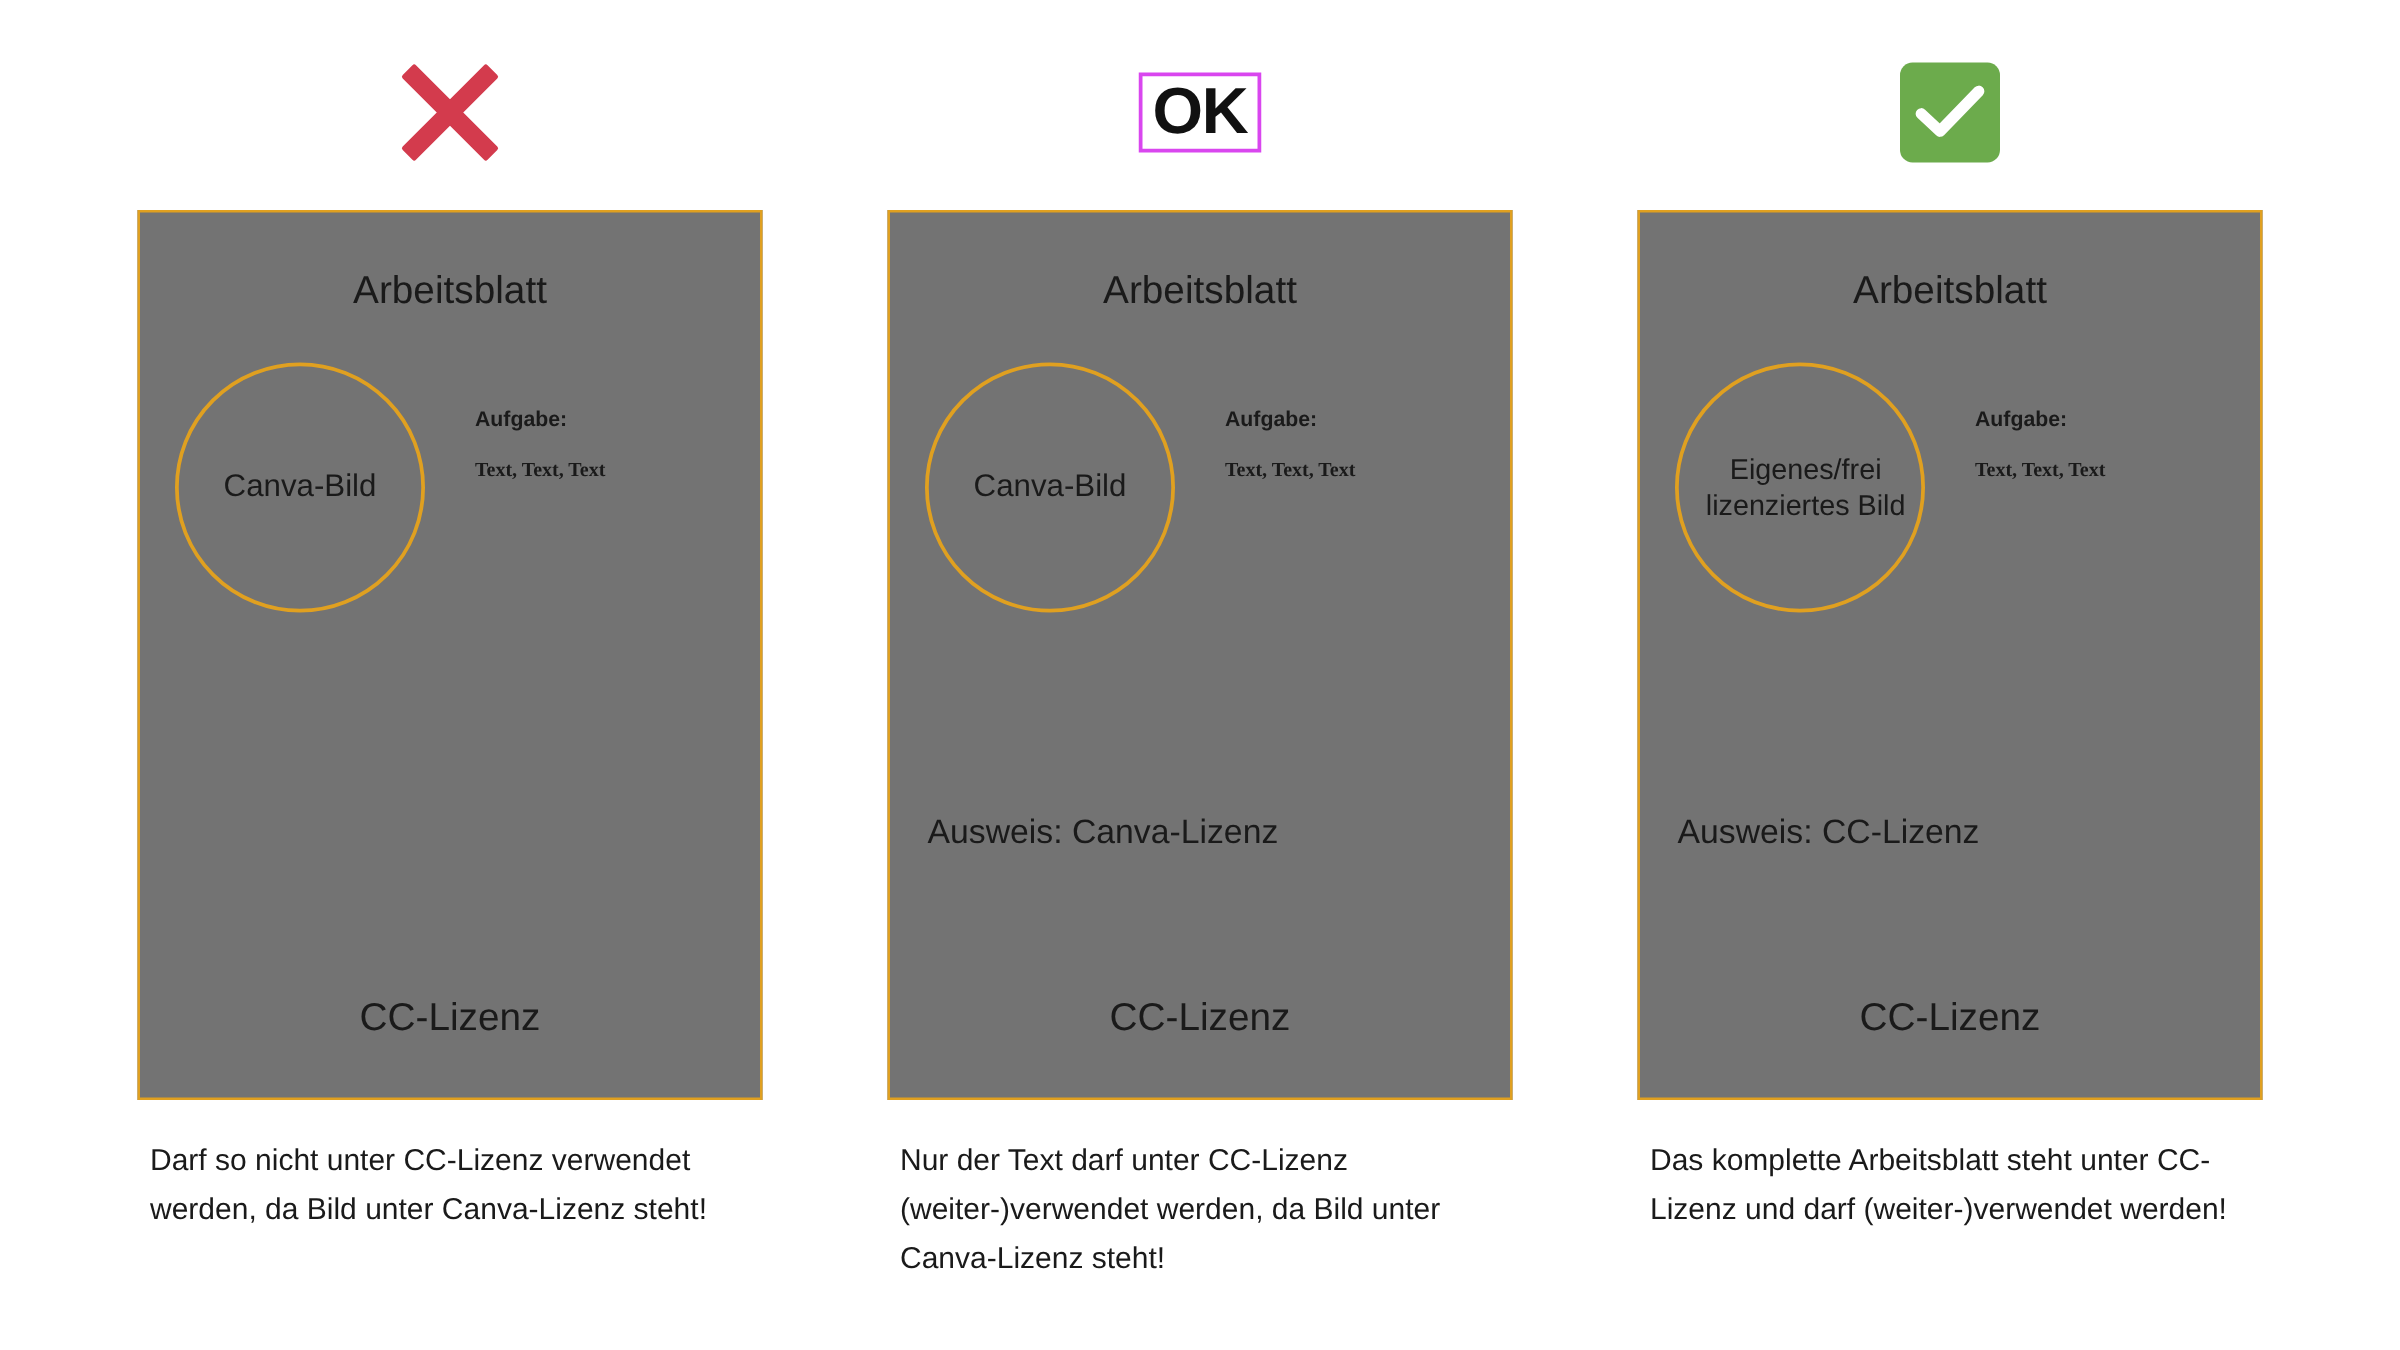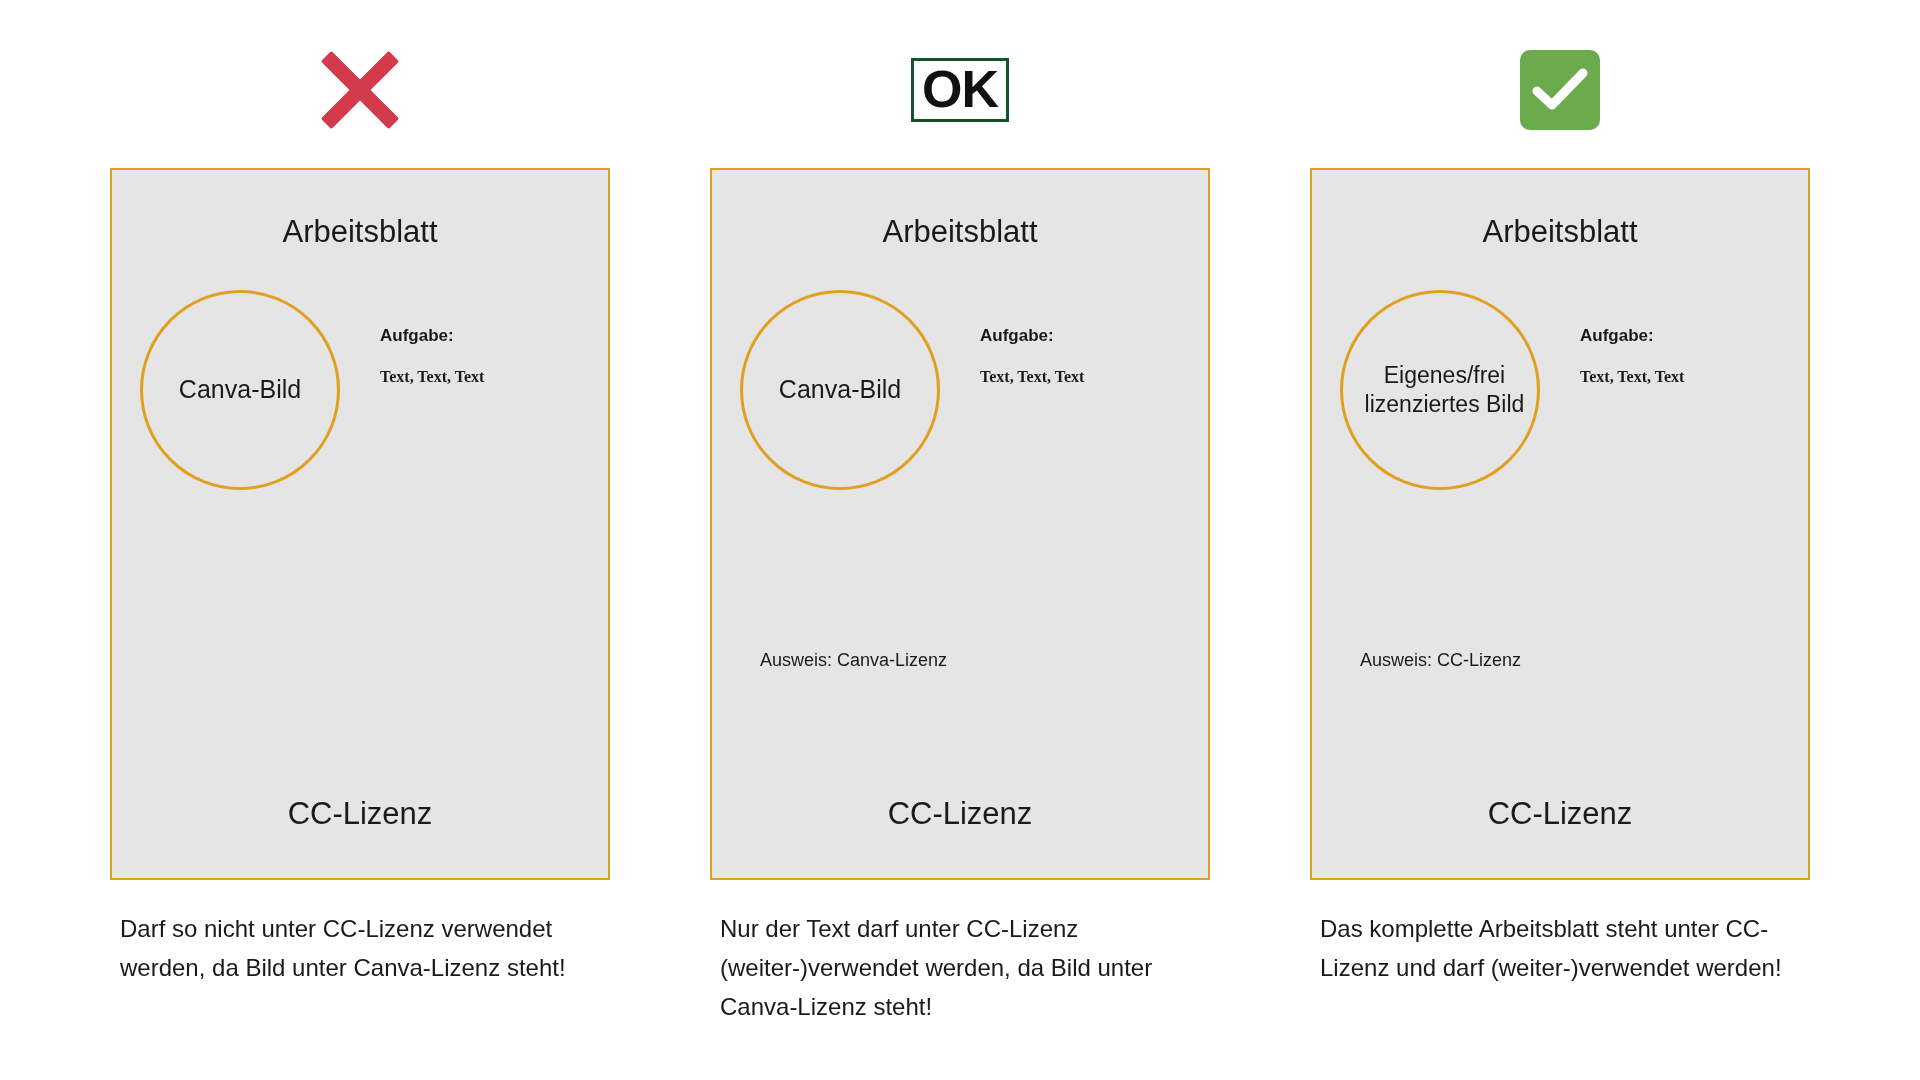--- a/index.html
+++ b/index.html
@@ -61,7 +61,7 @@
   .mark-cross::after  { transform: translate(-50%, -50%) rotate(-45deg); }
 
   .mark-ok {
-    border: 3px solid #14532d;
+    border: 3px solid #d946ef;
     padding: 2px 8px 4px 8px;
     font-size: 52px;
     font-weight: bold;

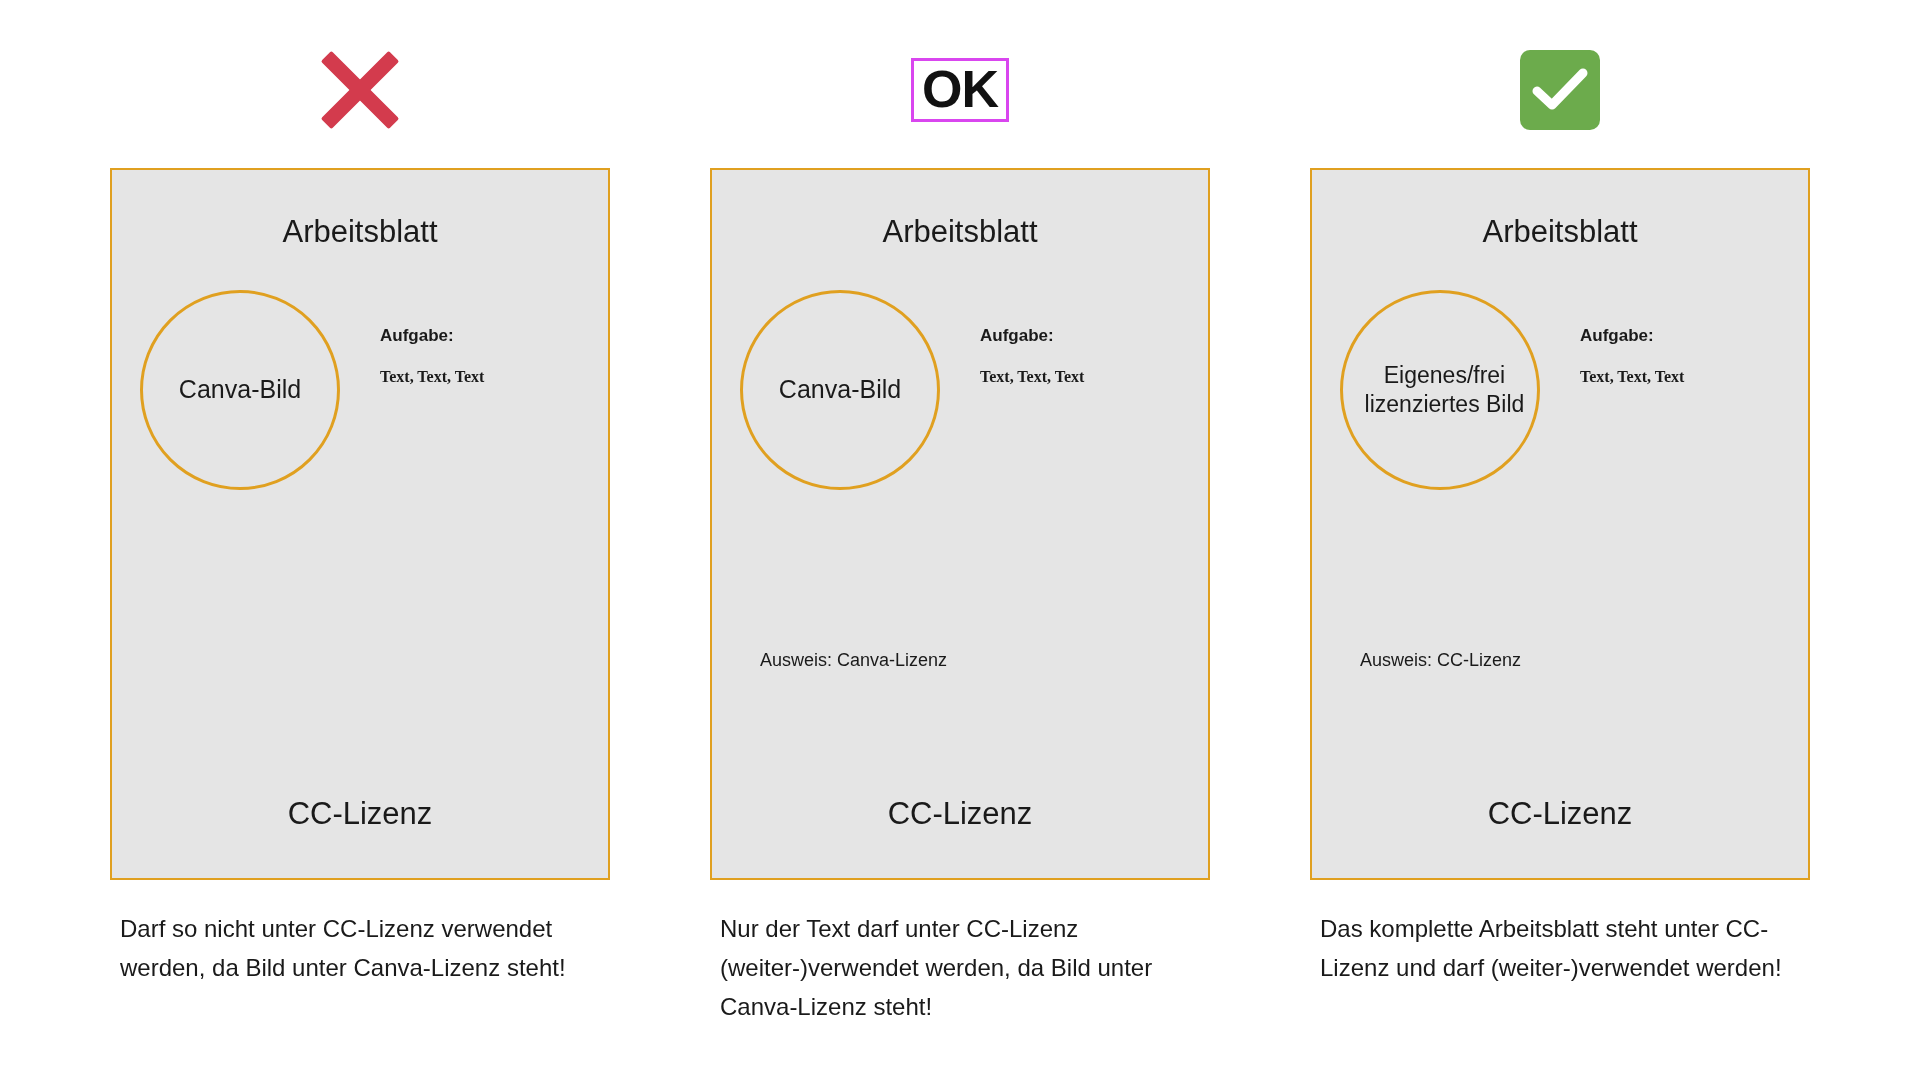--- a/index.html
+++ b/index.html
@@ -87,7 +87,7 @@
     width: 500px;
     height: 712px;
     border: 2px solid #e0a020;
-    background: #e5e5e5;
+    background: #737373;
     position: relative;
     box-sizing: border-box;
   }

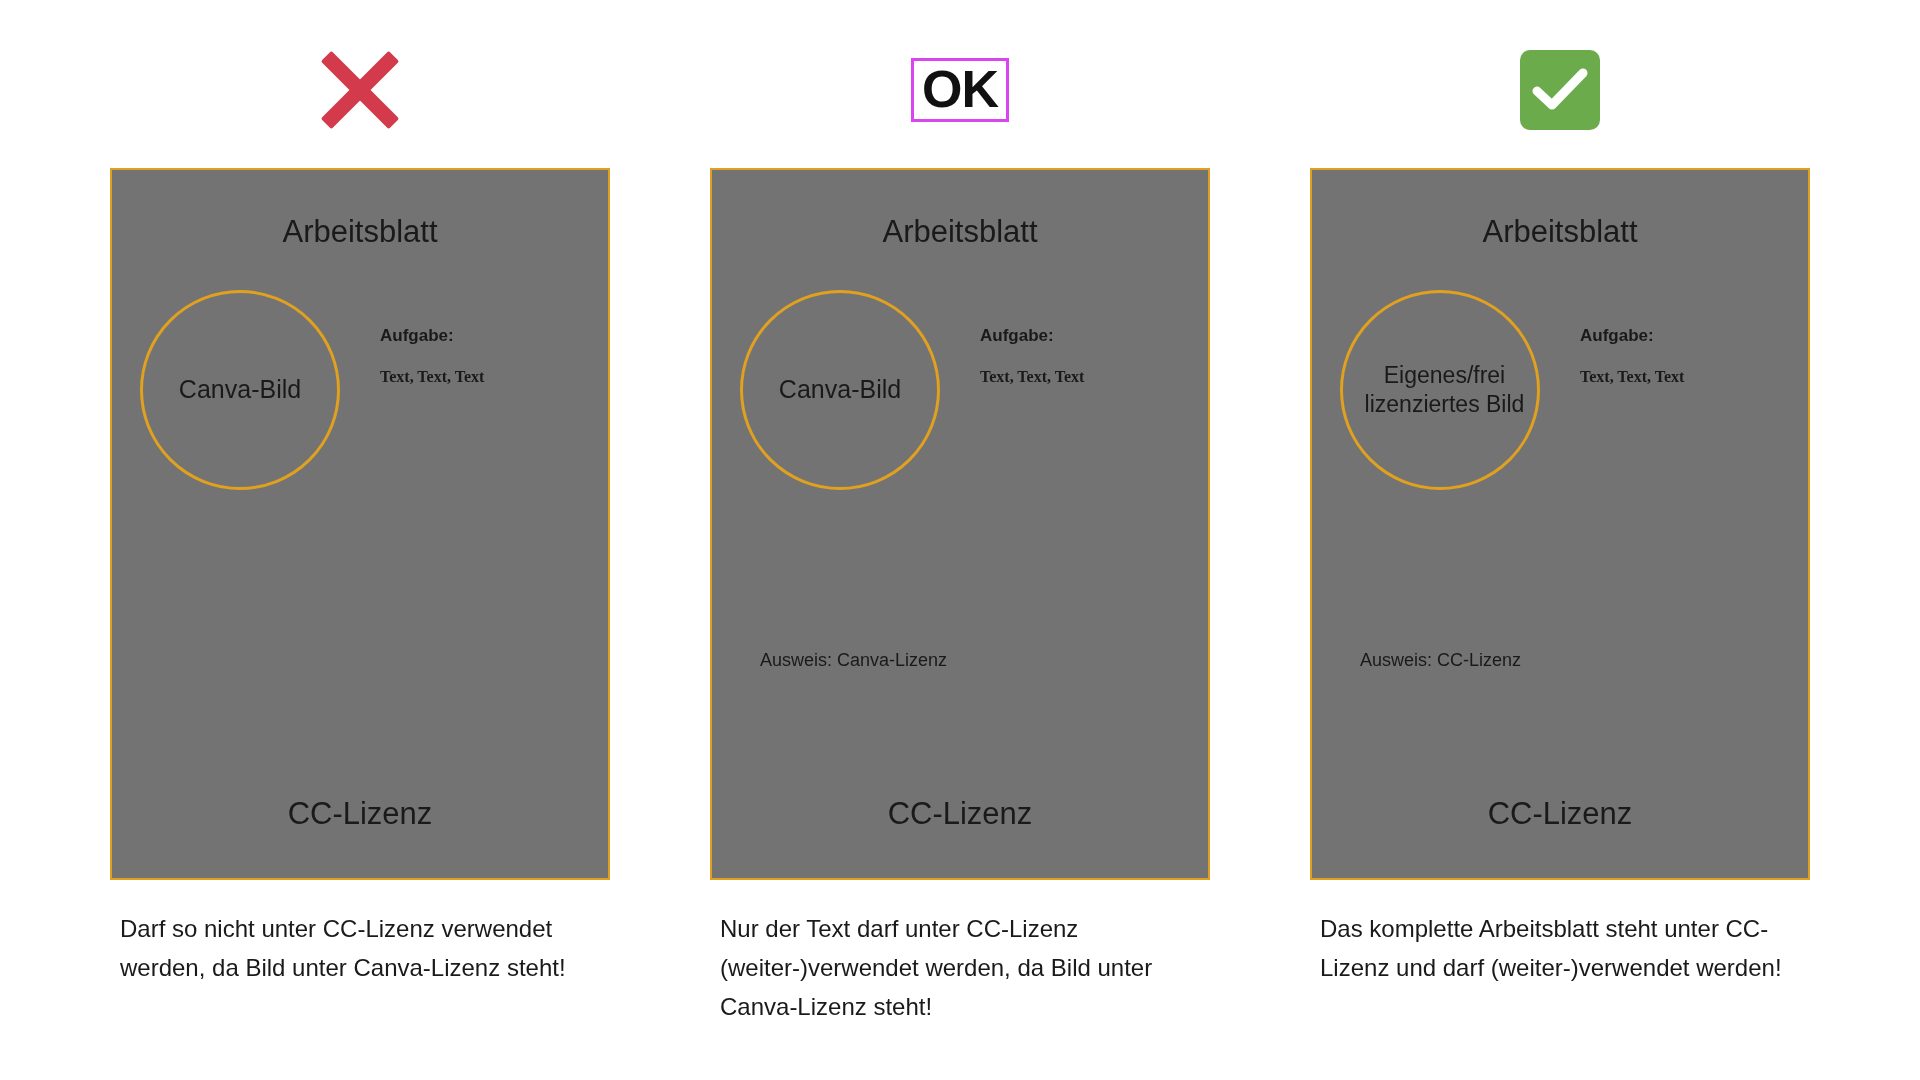--- a/index.html
+++ b/index.html
@@ -146,9 +146,9 @@
 
   .ausweis {
     position: absolute;
-    left: 48px;
+    left: 30px;
     top: 368px;
-    font-size: 18px;
+    font-size: 27px;
     color: #1a1a1a;
   }
 

